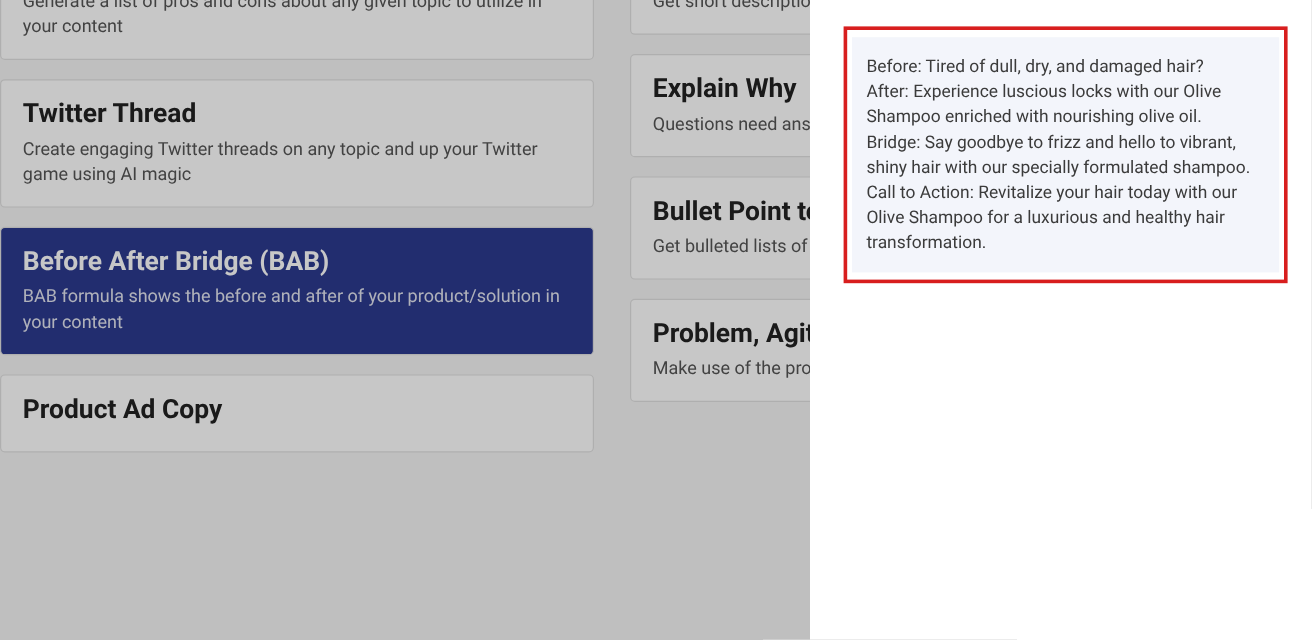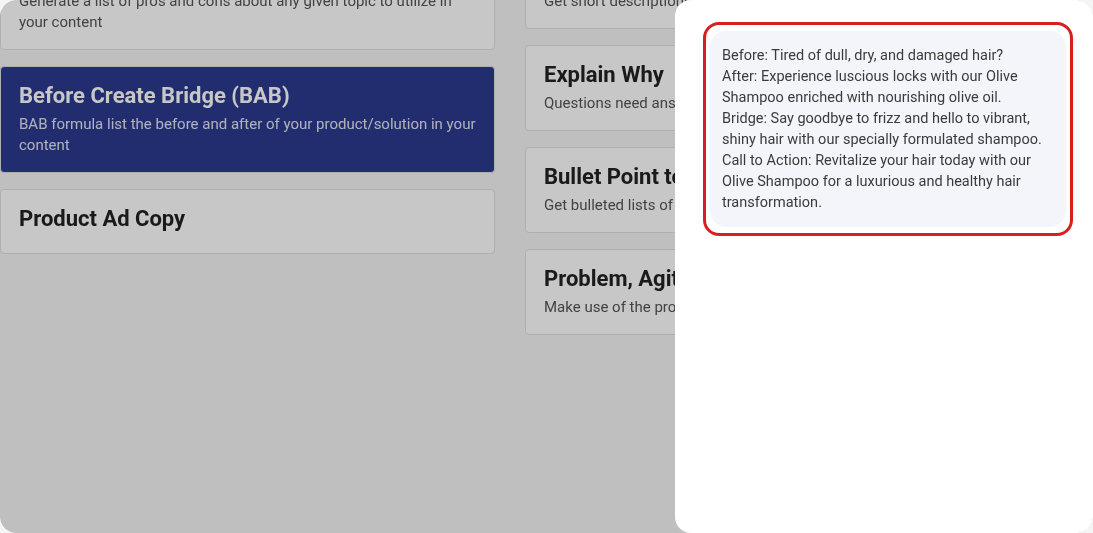--- a/index.html
+++ b/index.html
@@ -2,7 +2,7 @@
 <html><head>
   <meta charset="utf-8">
   <style>
-    * { margin: 0; padding: 0; box-sizing: border-box; border-radius: 16px; }
+    * { margin: 0; padding: 0; box-sizing: border-box; }
     body {
       font-family: -apple-system, BlinkMacSystemFont, "Segoe UI", Roboto, Helvetica, Arial, sans-serif;
       background: #f5f5f5;

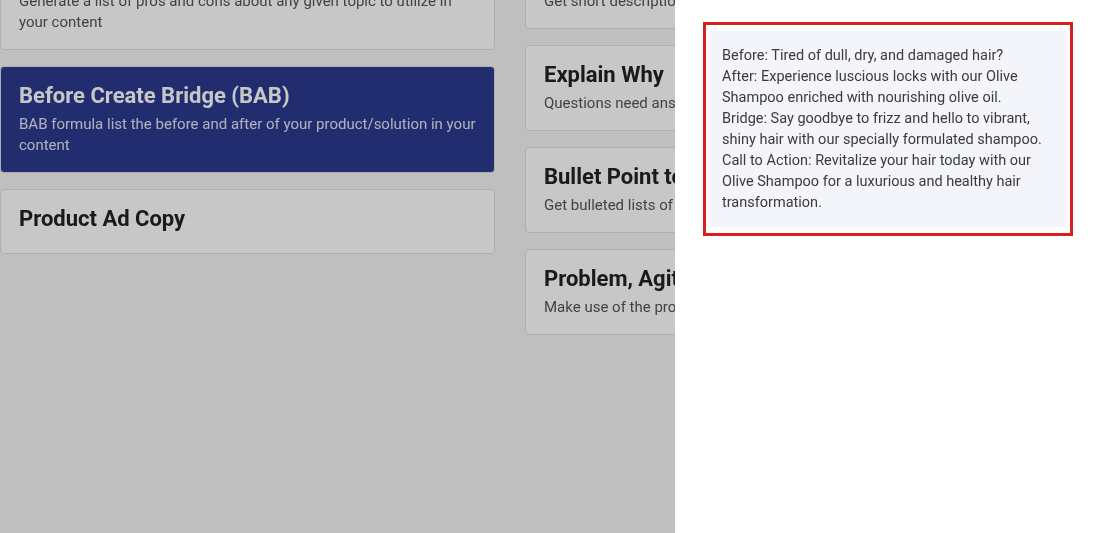--- a/index.html
+++ b/index.html
@@ -106,6 +106,10 @@
 
         <div class="desc">Generate a list of pros and cons about any given topic to utilize in your content</div>
       </div>
+      <div class="card">
+        <div class="title">Twitter Thread</div>
+        <div class="desc">Create engaging Twitter threads on any topic and up your Twitter game using AI magic</div>
+      </div>
       <div class="card selected">
         <div class="title">Before Create Bridge (BAB)</div>
         <div class="desc">BAB formula list the before and after of your product/solution in your content</div>

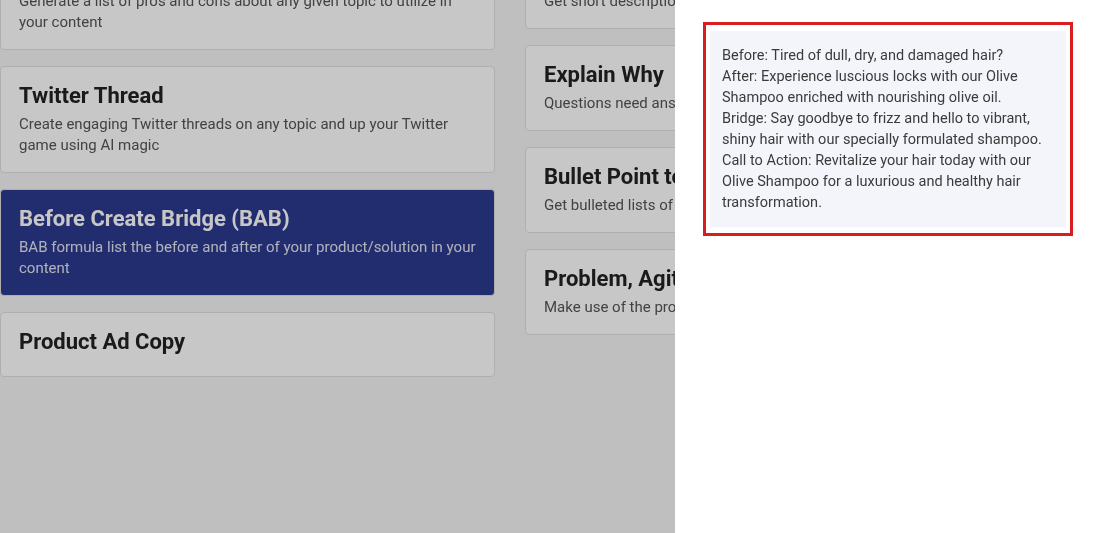--- a/index.html
+++ b/index.html
@@ -111,7 +111,7 @@
         <div class="desc">Create engaging Twitter threads on any topic and up your Twitter game using AI magic</div>
       </div>
       <div class="card selected">
-        <div class="title">Before Create Bridge (BAB)</div>
+        <div class="title">Before After Bridge (BAB)</div>
         <div class="desc">BAB formula list the before and after of your product/solution in your content</div>
       </div>
       <div class="card">

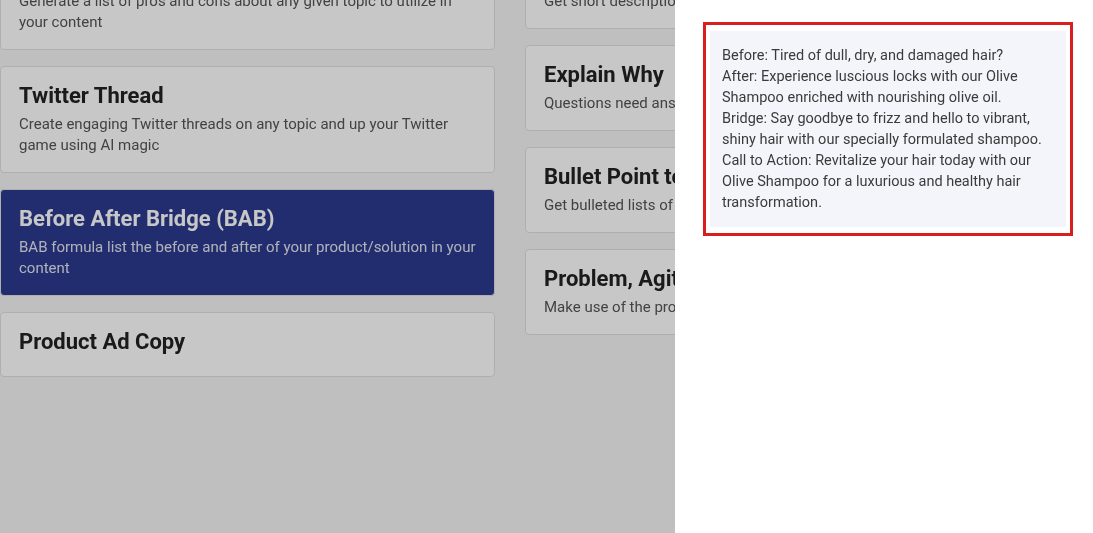--- a/index.html
+++ b/index.html
@@ -112,7 +112,7 @@
       </div>
       <div class="card selected">
         <div class="title">Before After Bridge (BAB)</div>
-        <div class="desc">BAB formula list the before and after of your product/solution in your content</div>
+        <div class="desc">BAB formula shows the before and after of your product/solution in your content</div>
       </div>
       <div class="card">
         <div class="title">Product Ad Copy</div>

